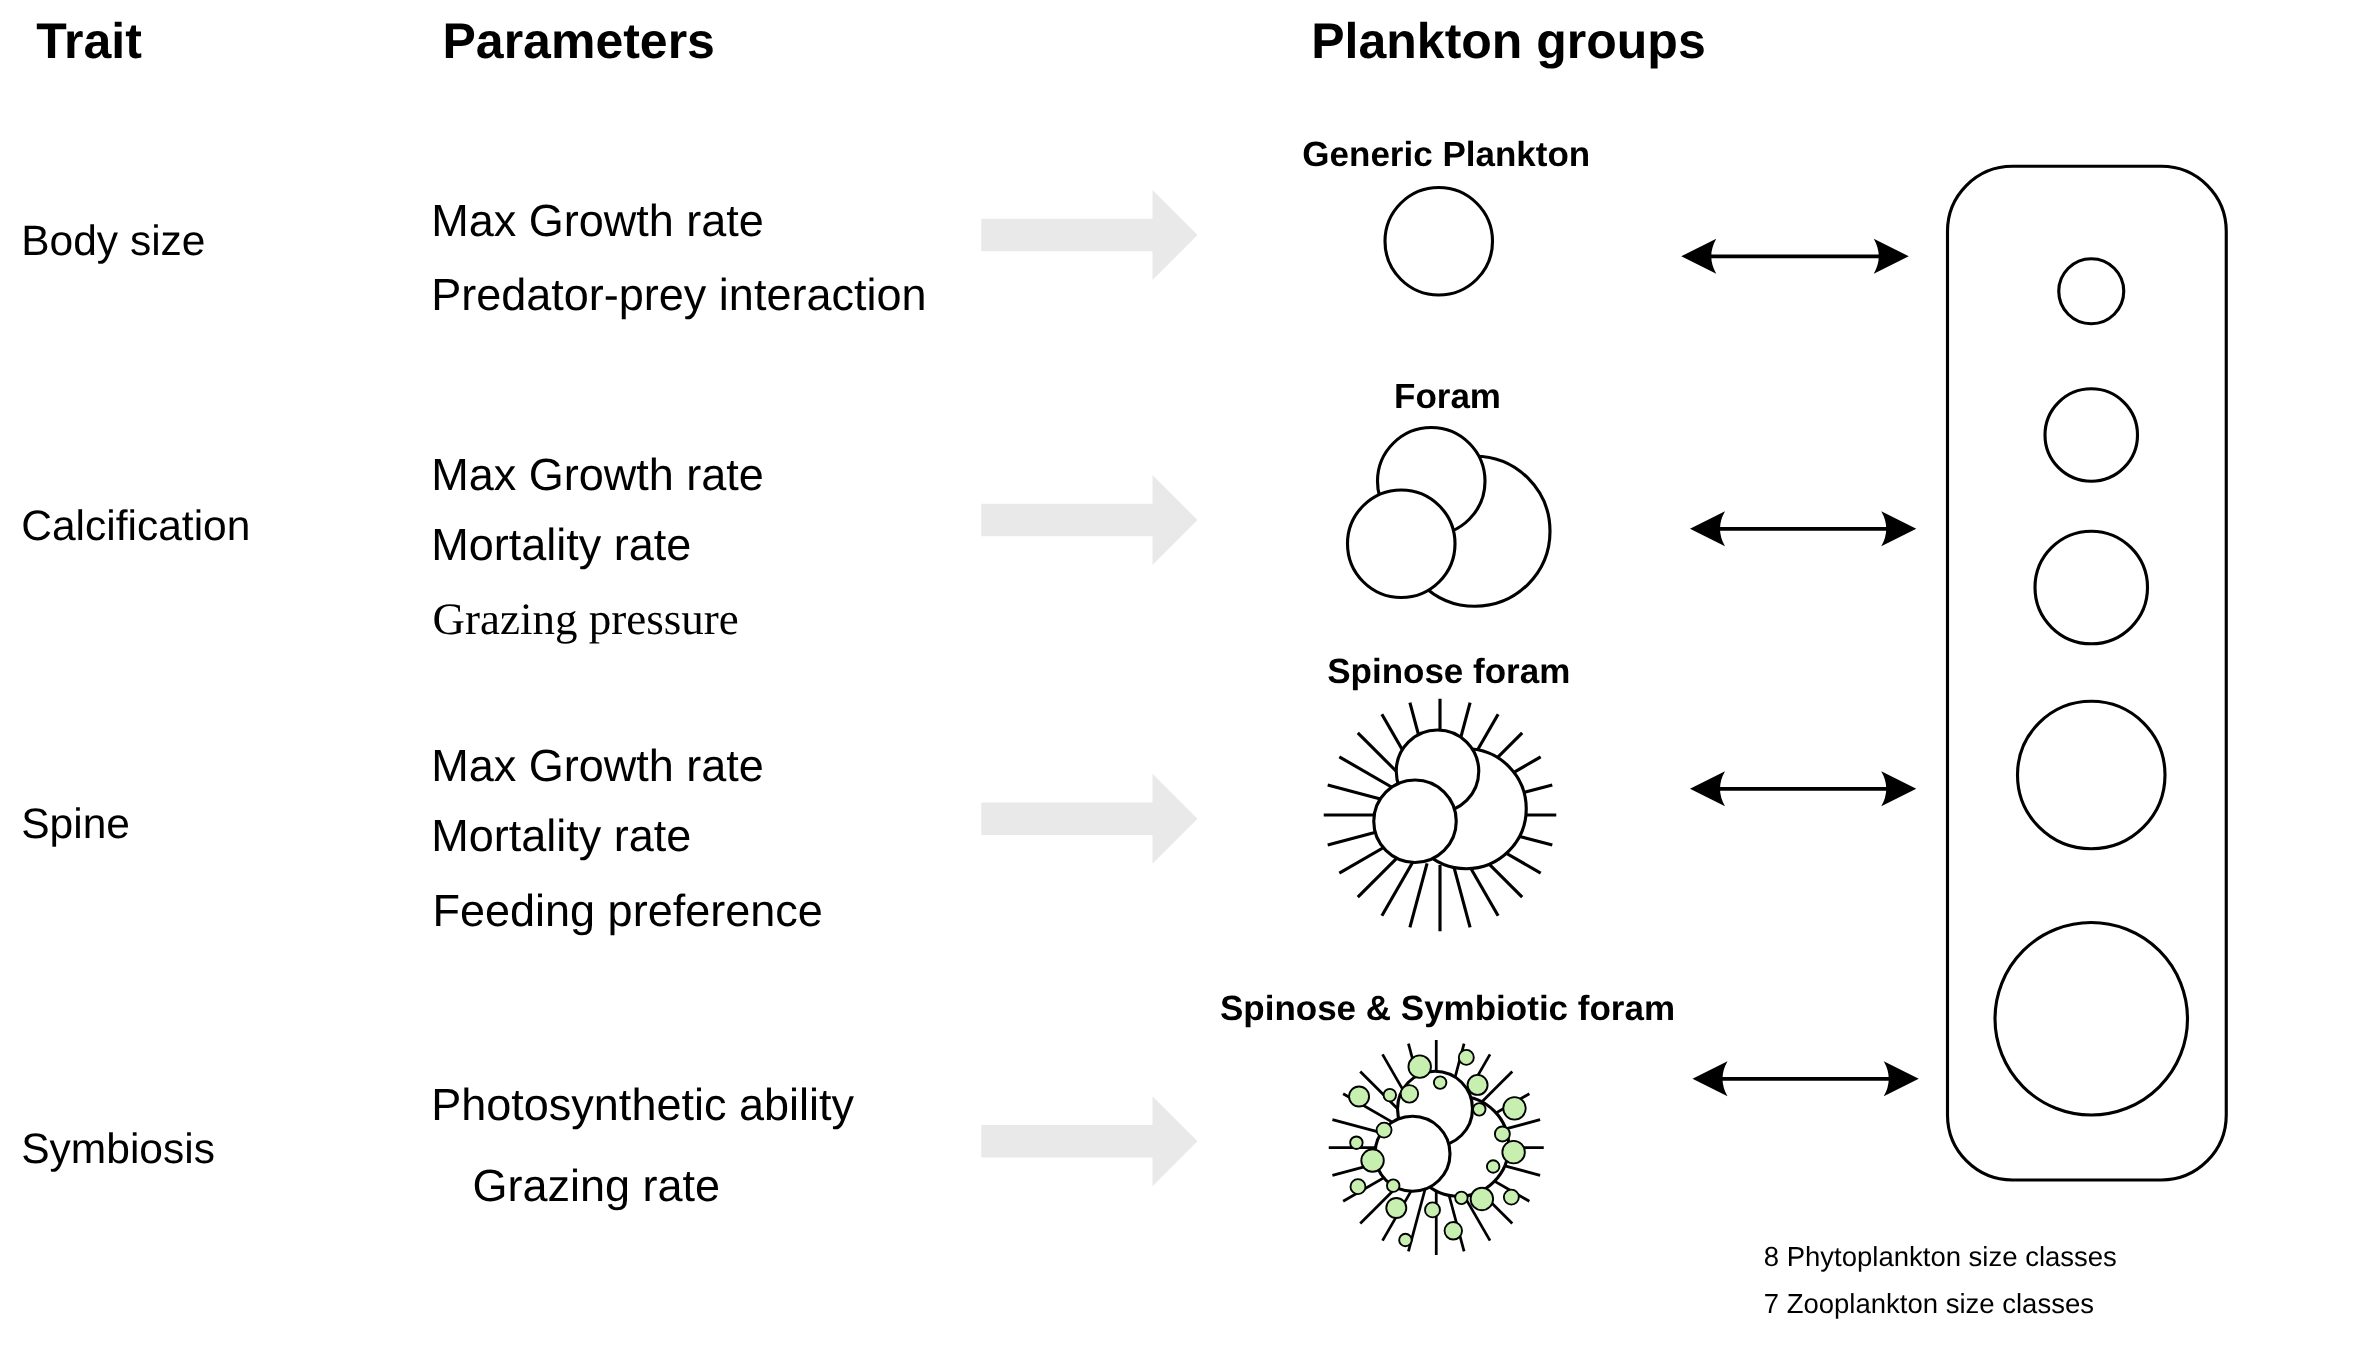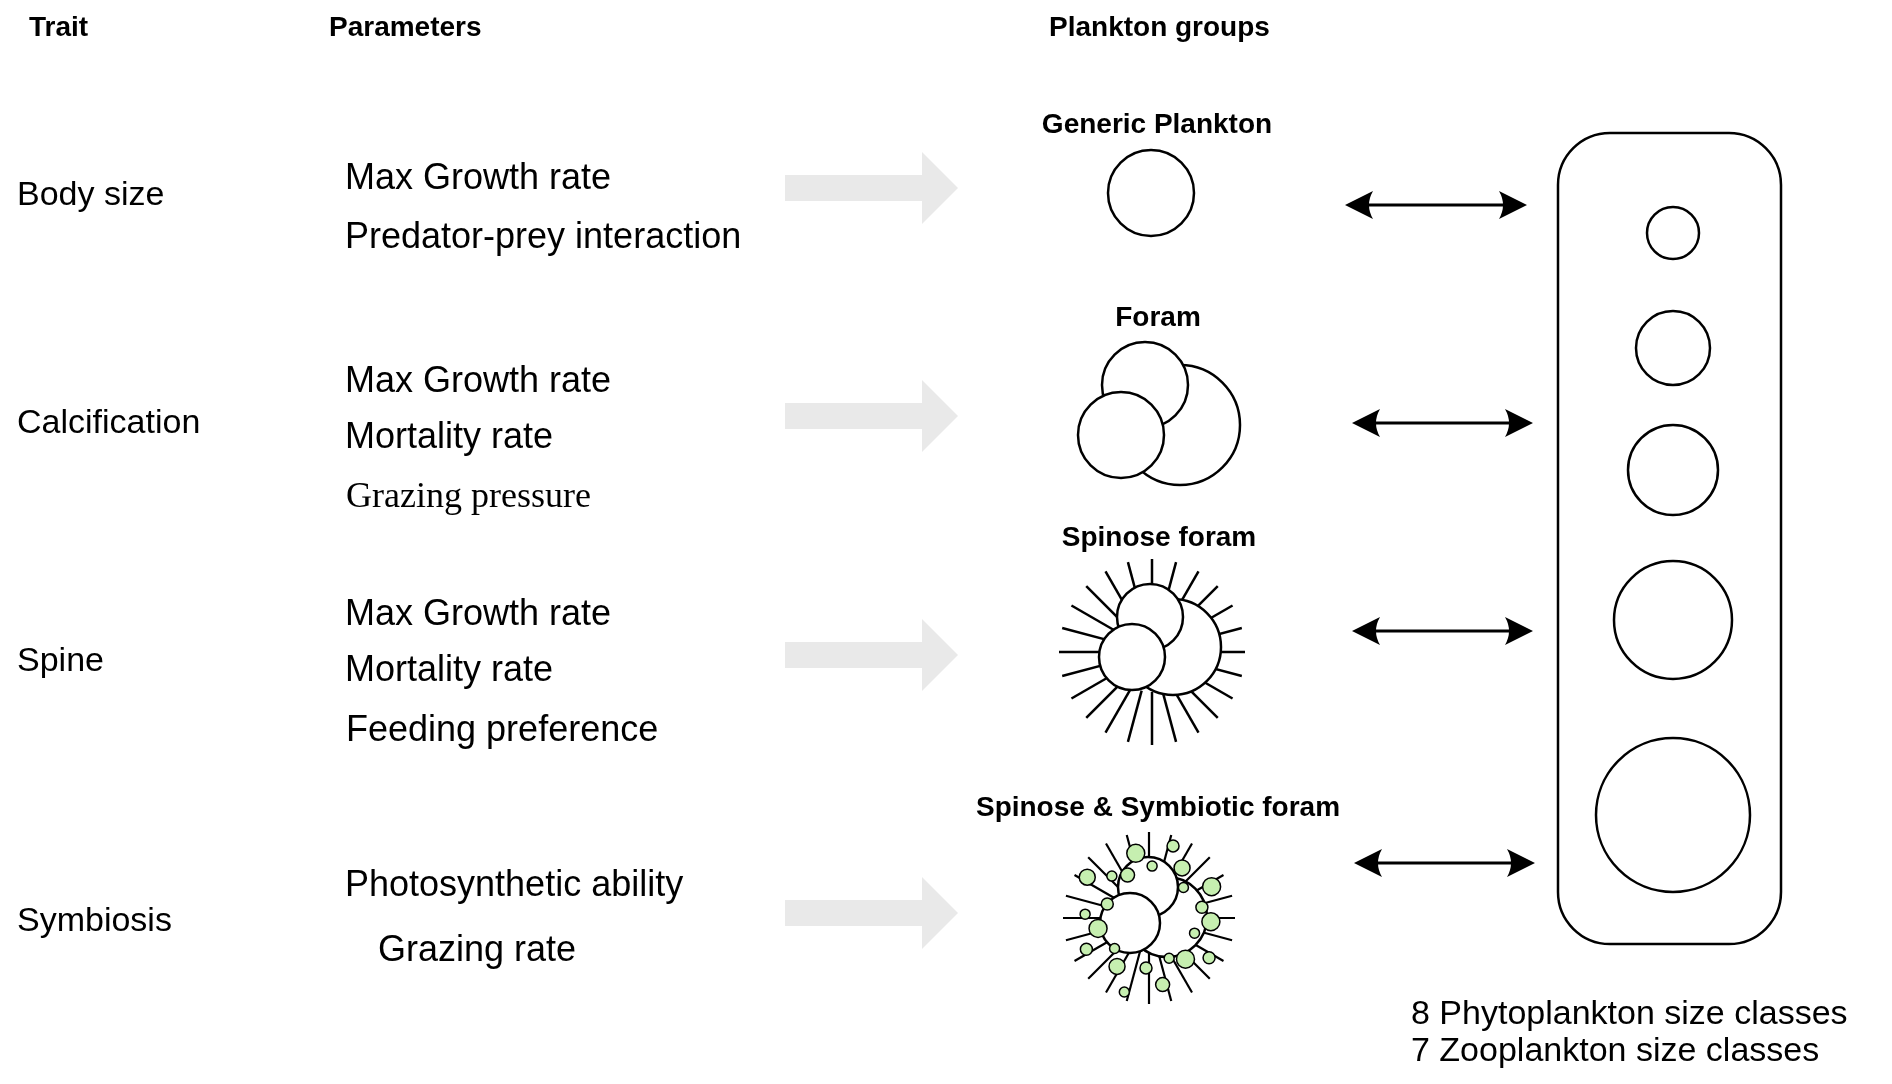--- a/index.html
+++ b/index.html
@@ -7,7 +7,7 @@
          font-family: "Liberation Sans", sans-serif; color: #000; }
   #canvas { position: absolute; left: 0; top: 0; width: 1892px; height: 1084px; }
   .txt { position: absolute; white-space: nowrap; line-height: 1; }
-  .heading { font-size: 28px; font-weight: bold; }
+  .heading { font-size: 40px; font-weight: bold; }
   .trait { font-size: 34px; }
   .param { font-size: 36px; }
   .group-title { font-size: 28px; font-weight: bold; transform: translateX(-50%); }

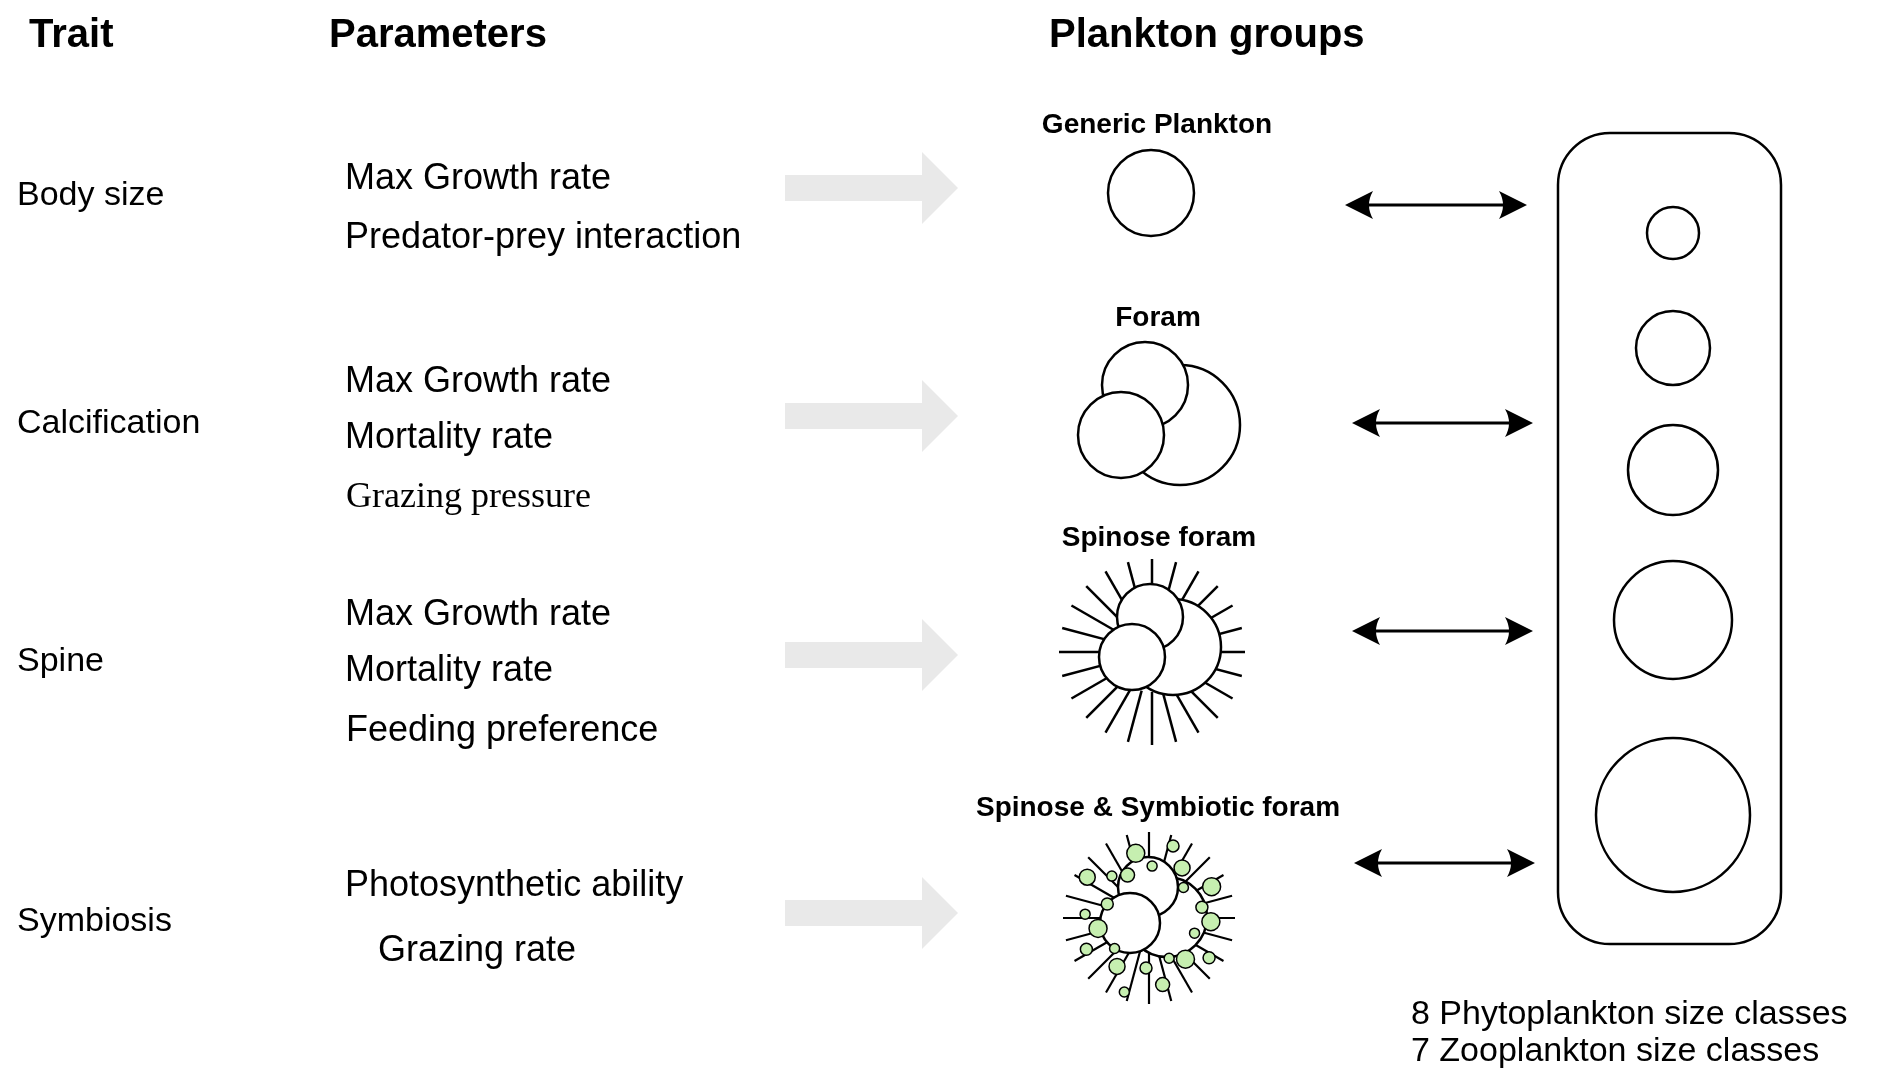--- a/index.html
+++ b/index.html
@@ -163,7 +163,7 @@
 </svg>
 
 <div class="txt heading" style="left:29px; top:13px;">Trait</div>
-<div class="txt heading" style="left:329px; top:13px;">Parameters</div>
+<div class="txt heading" style="left:354px; top:13px;">Parameters</div>
 <div class="txt heading" style="left:1049px; top:13px;">Plankton groups</div>
 
 <div class="txt trait" style="left:17px; top:176px;">Body size</div>

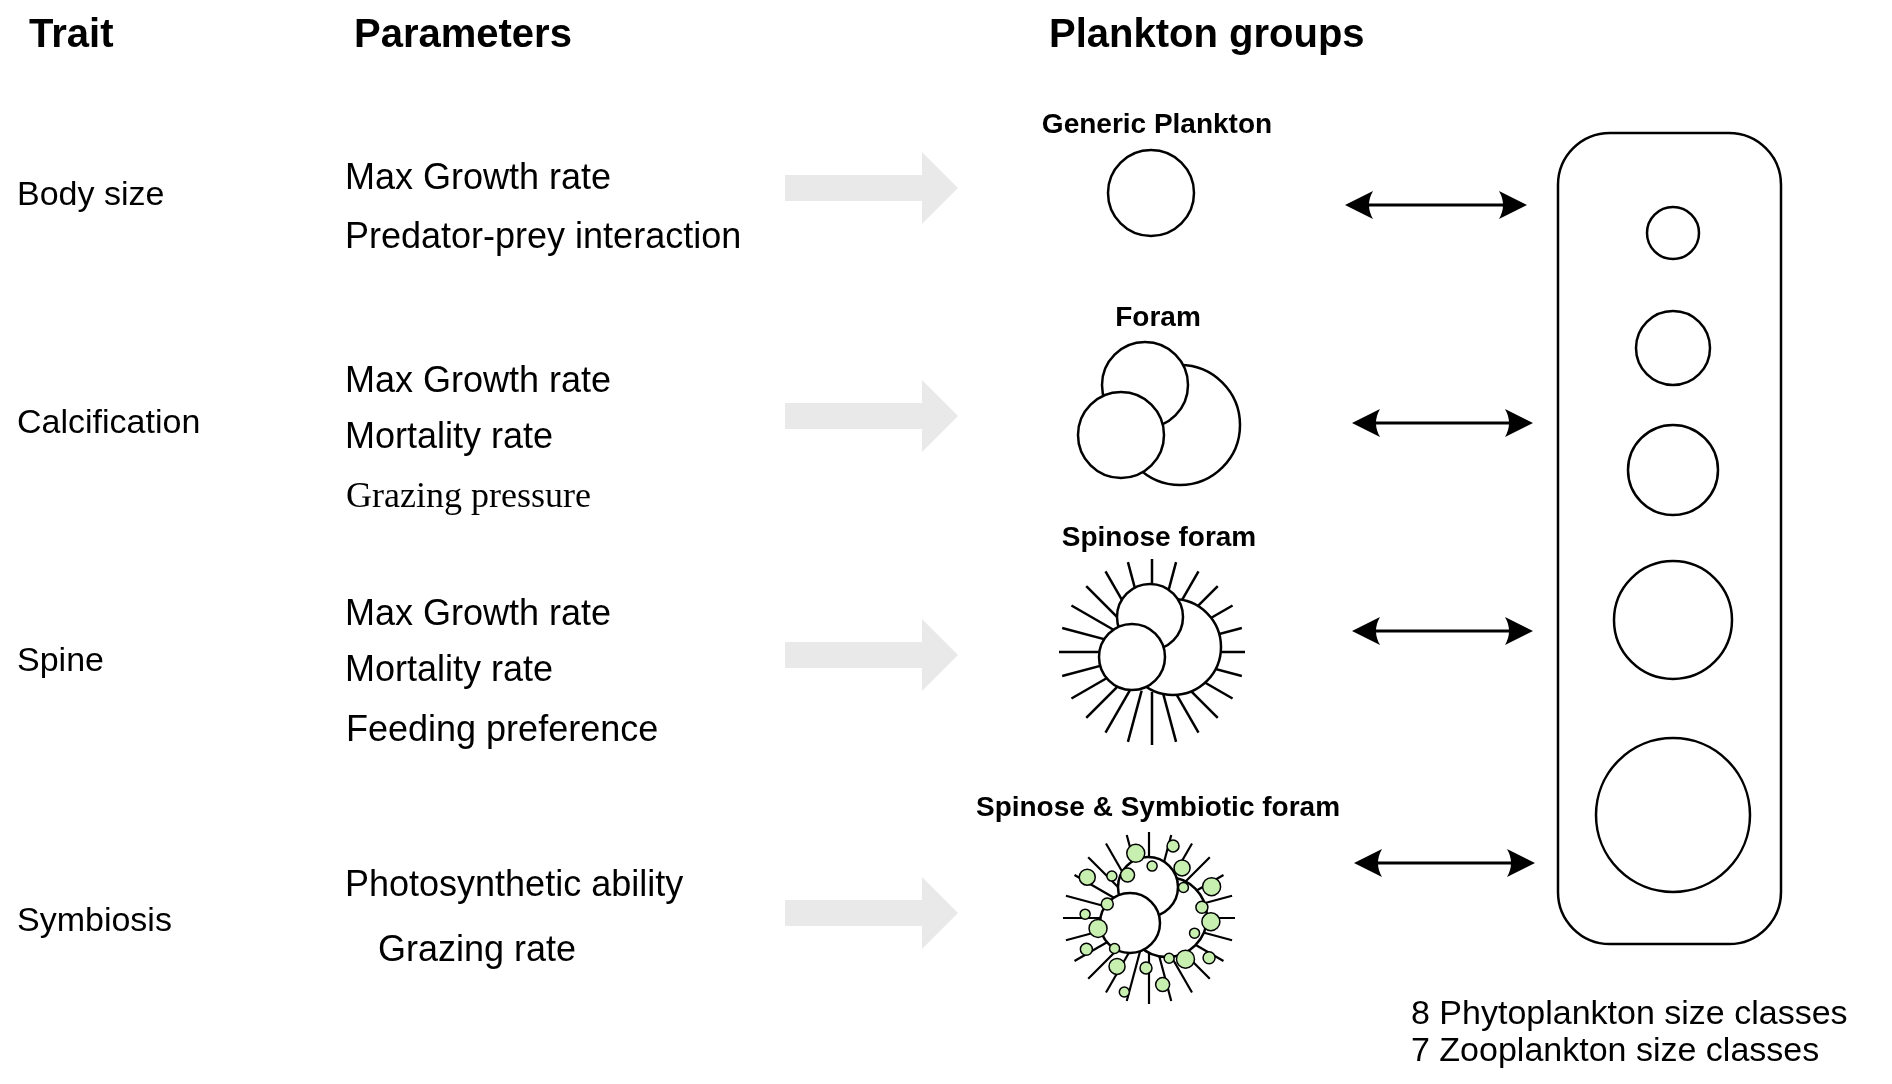--- a/index.html
+++ b/index.html
@@ -11,7 +11,7 @@
   .trait { font-size: 34px; }
   .param { font-size: 36px; }
   .group-title { font-size: 28px; font-weight: bold; transform: translateX(-50%); }
-  .size-note { font-size: 34px; }
+  .size-note { font-size: 22px; }
 </style>
 </head>
 <body>

